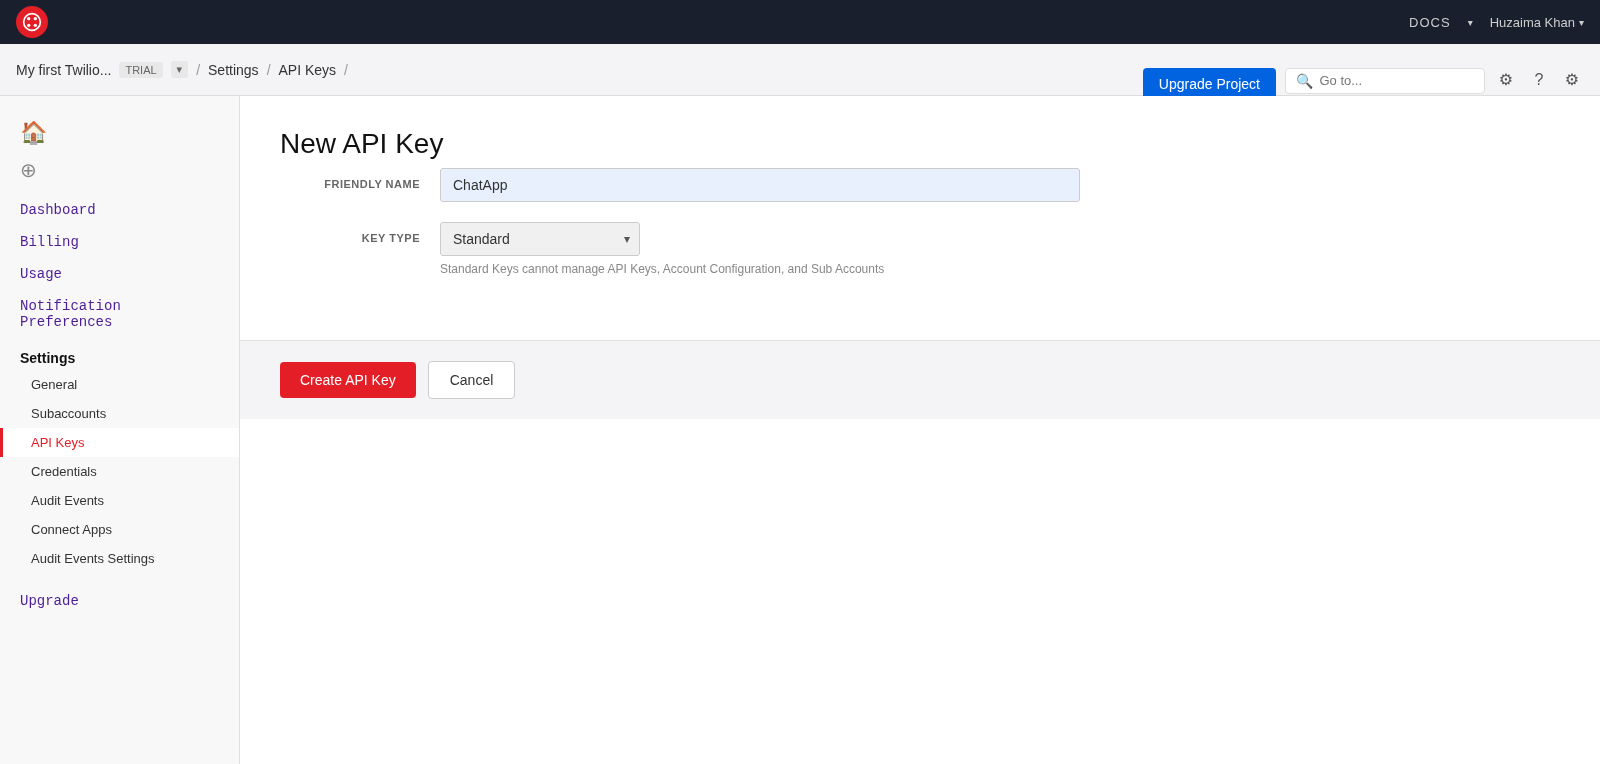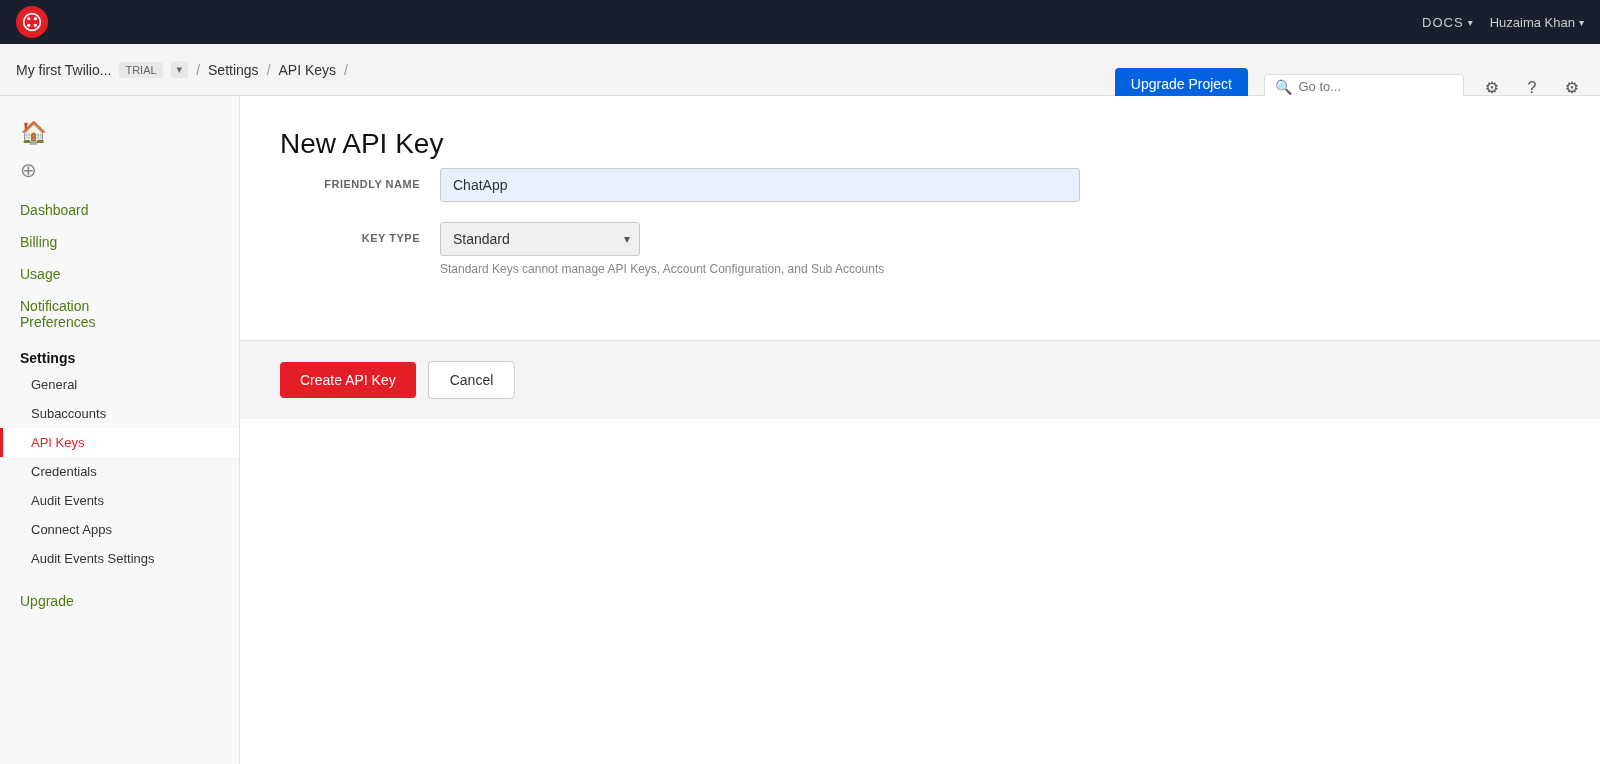--- a/index.html
+++ b/index.html
@@ -22,7 +22,7 @@
       justify-content: center; font-weight: bold; font-size: 12px; color: white;
     }
     .top-nav-right { display: flex; align-items: center; gap: 16px; }
-    .docs-link { font-size: 13px; letter-spacing: 1px; color: #ccc; cursor: pointer; display: flex; align-items: center; gap: 4px; }
+    .docs-link { font-size: 13px; letter-spacing: 1px; color: #ccc; cursor: pointer; display: flex; align-items: center; gap: 17px; }
     .user-name { font-size: 13px; color: #ccc; cursor: pointer; display: flex; align-items: center; gap: 4px; }
 
     

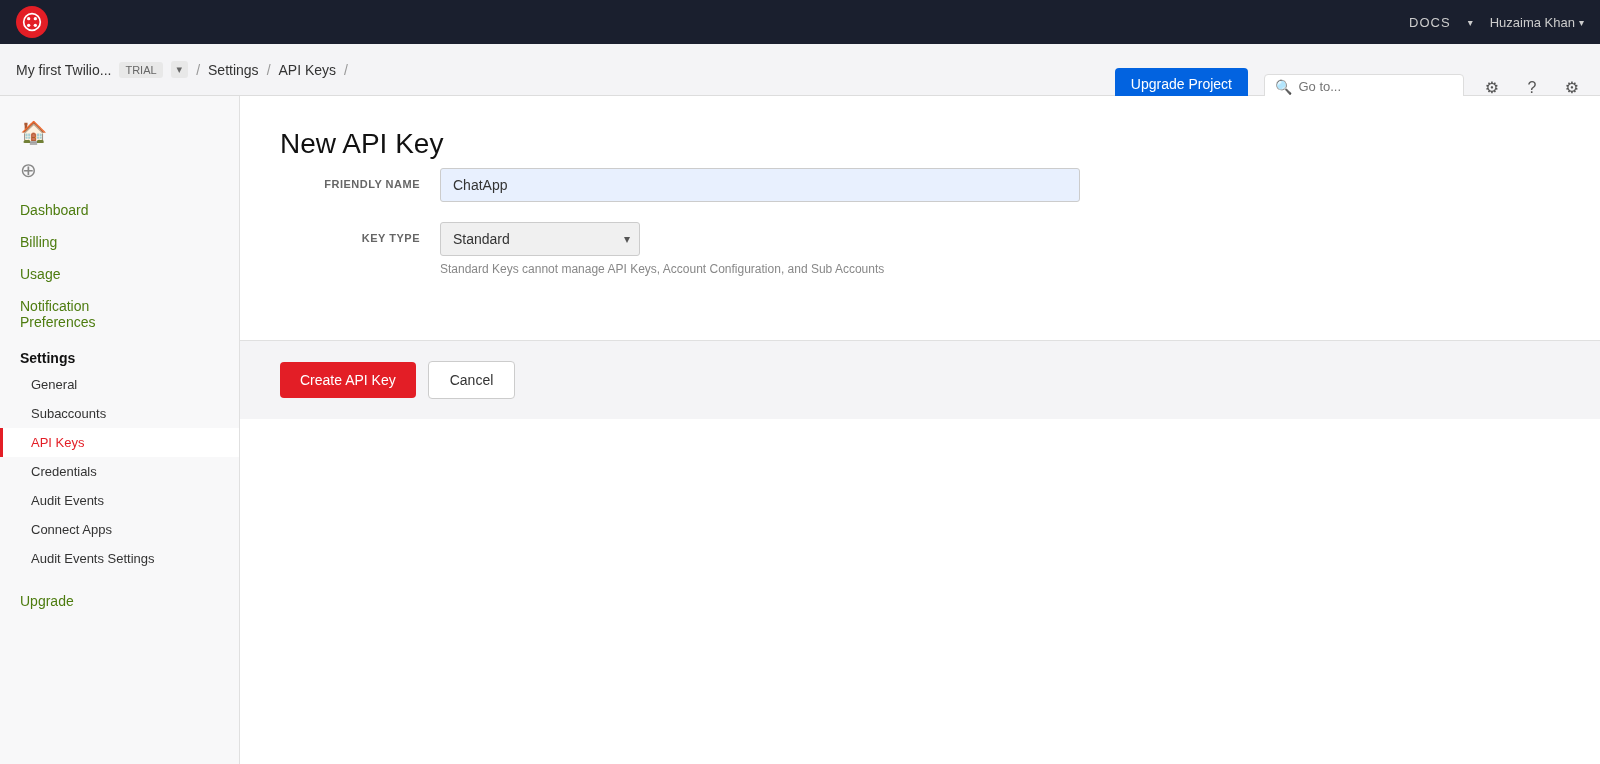--- a/index.html
+++ b/index.html
@@ -40,7 +40,7 @@
     .trial-badge { background: #e8e8e8; border-radius: 3px; padding: 2px 6px; font-size: 11px; color: #666; }
     .breadcrumb-sep { color: #999; font-size: 14px; }
     .breadcrumb-link { font-size: 14px; color: #333; }
-    .secondary-nav-right { display: flex; align-items: flex-end; gap: 16px; margin-top: 28px; }
+    .secondary-nav-right { display: flex; align-items: flex-start; gap: 9px; margin-top: 28px; }
     .upgrade-btn {
       background: #0263e0; color: white; border: none; border-radius: 4px;
       padding: 8px 16px; font-size: 14px; cursor: pointer; font-weight: 500;

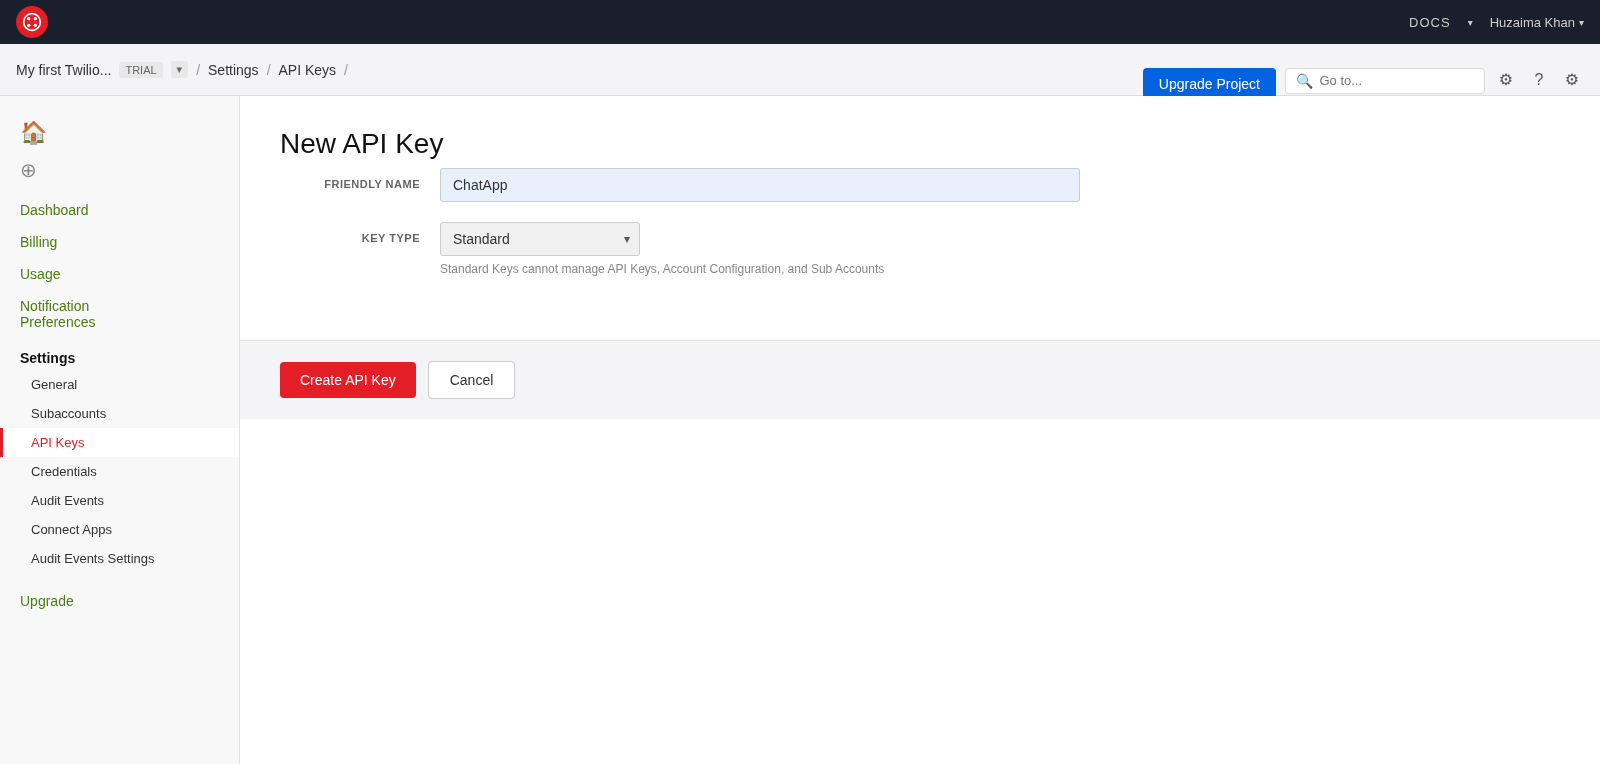--- a/index.html
+++ b/index.html
@@ -64,7 +64,7 @@
     .sidebar-home { padding: 8px 20px; color: #e31e26; font-size: 22px; cursor: pointer; }
     .sidebar-ellipsis { padding: 4px 20px; color: #888; font-size: 20px; cursor: pointer; margin-bottom: 8px; }
     .sidebar-item {
-      padding: 8px 20px; font-size: 14px; color: #4d7c0f; cursor: pointer;
+      padding: 8px 20px; font-size: 14px; color: #4c1d95; cursor: pointer; font-family: Liberation Mono, monospace;
     }
     .sidebar-section-title {
       padding: 12px 20px 4px; font-size: 14px; font-weight: 700; color: #111;

